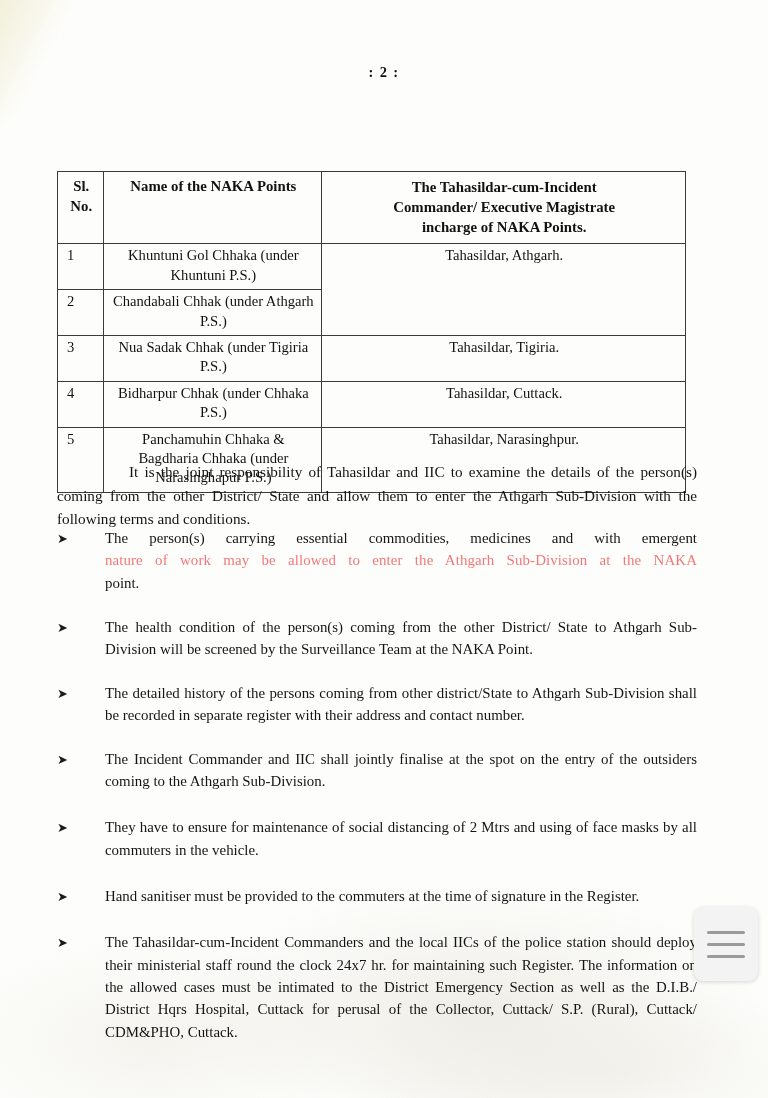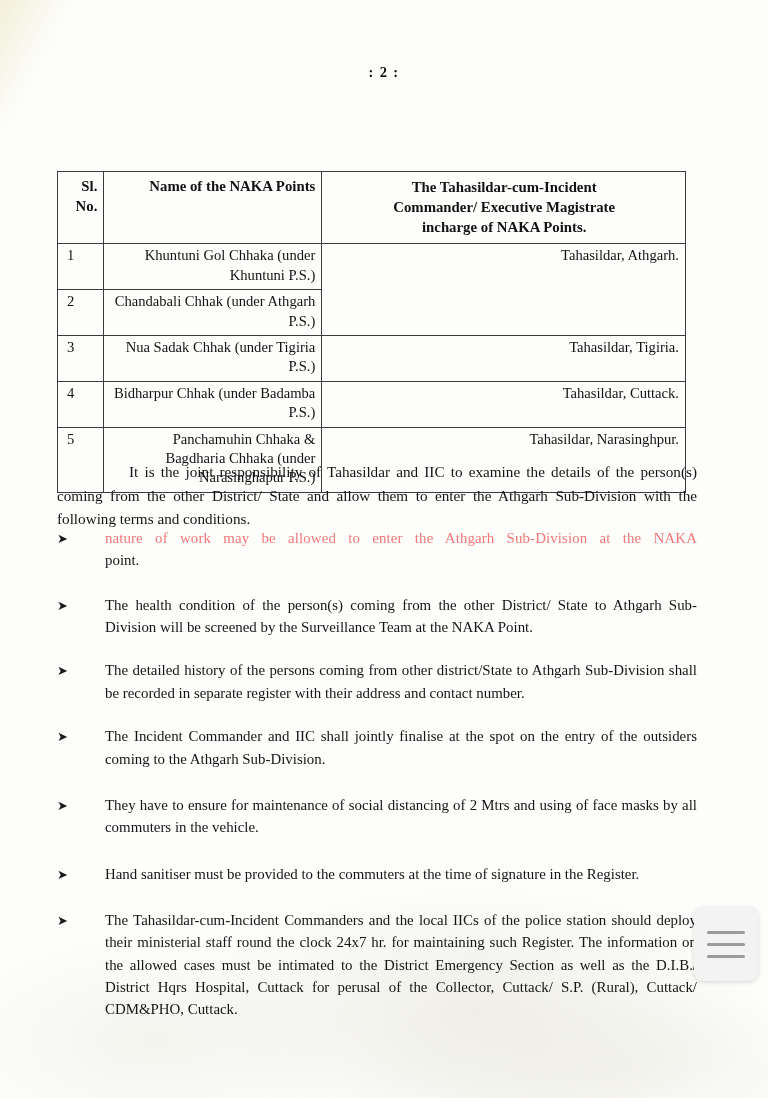--- a/index.html
+++ b/index.html
@@ -84,7 +84,7 @@
     border: 1px solid #3b3b3b;
     padding: 2px 6px 4px 7px;
     vertical-align: top;
-    text-align: right;
+    text-align: center;
     line-height: 1.33;
   }
   .naka-table thead th {

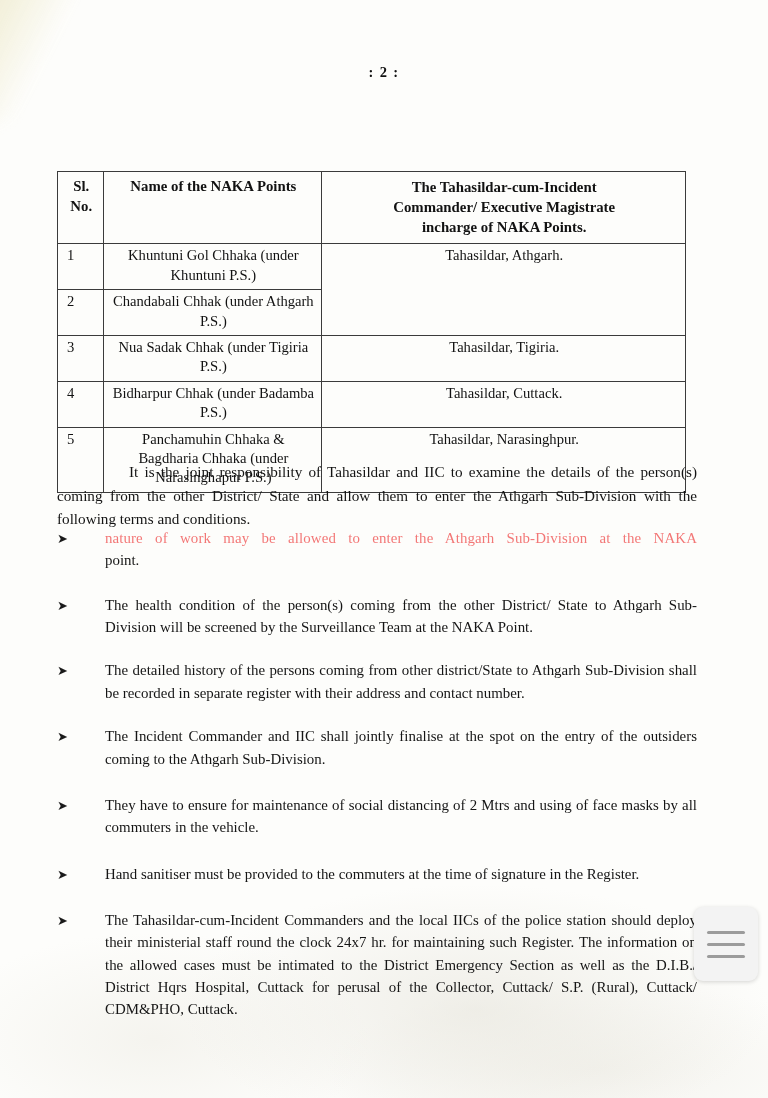--- a/index.html
+++ b/index.html
@@ -211,7 +211,7 @@
         </tr>
         <tr>
           <td class="sl-cell">4</td>
-          <td>Bidharpur Chhak (under Badamba P.S.)</td>
+          <td>Bidharpur Chhak (under Chhaka P.S.)</td>
           <td>Tahasildar, Cuttack.</td>
         </tr>
         <tr>

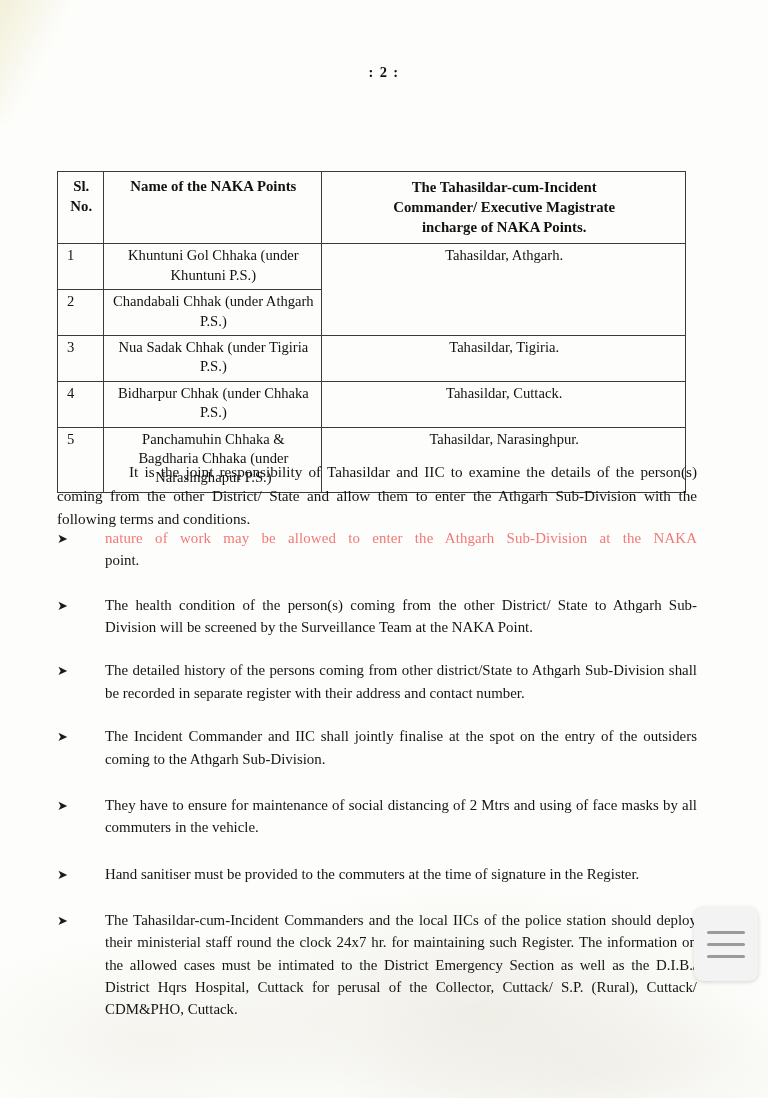--- a/index.html
+++ b/index.html
@@ -231,6 +231,7 @@
       <div class="bullet">
         <span class="bullet-mark">➤</span>
         <span class="bullet-body">
+          <span class="line jst">The person(s) carrying essential commodities, medicines and with emergent</span>
           <span class="line jst faded">nature of work may be allowed to enter the Athgarh Sub-Division at the NAKA</span>
           <span class="line">point.</span>
         </span>

